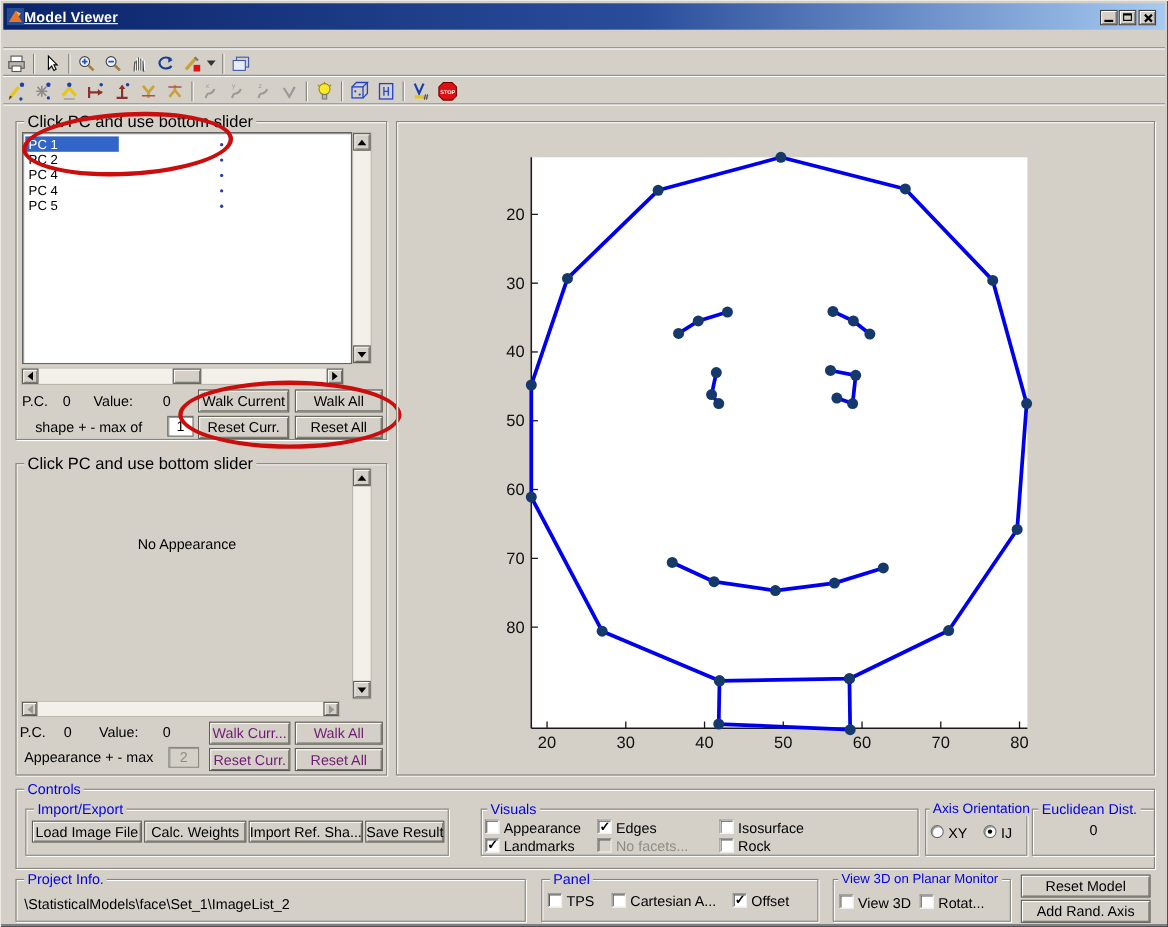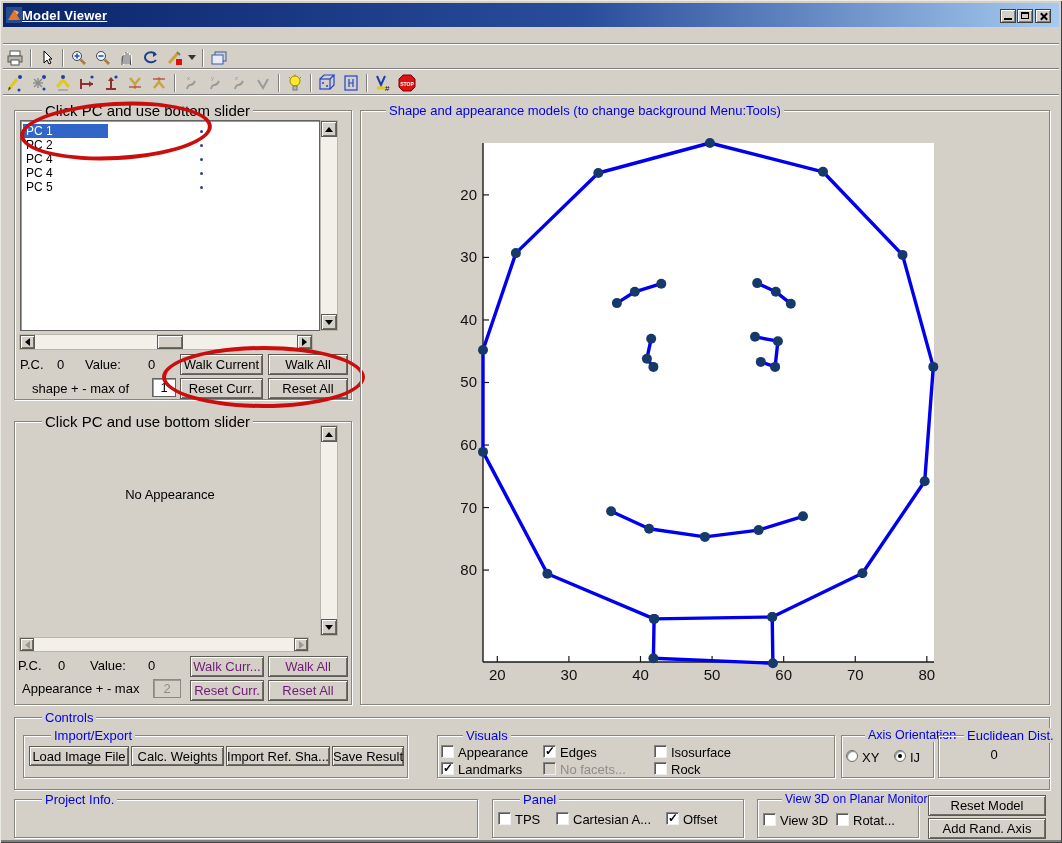--- a/index.html
+++ b/index.html
@@ -28,7 +28,7 @@
   .caret{width:0;height:0;border-left:4px solid transparent;border-right:4px solid transparent;border-top:5px solid #333;margin-left:-2px;}
   
   .groupbox{border:1px solid #87867e;box-shadow:inset 1px 1px 0 #fff,1px 1px 0 #fff;}
-  .gblabel{position:absolute;background:#d4d0c8;padding:0 3px;white-space:nowrap;margin-left:20px;}
+  .gblabel{position:absolute;background:#d4d0c8;padding:0 3px;white-space:nowrap;}
   .gblabel.blue{color:#0000e6;font-size:13px;}
   .gblabel.black{color:#000;font-size:15px;}
   

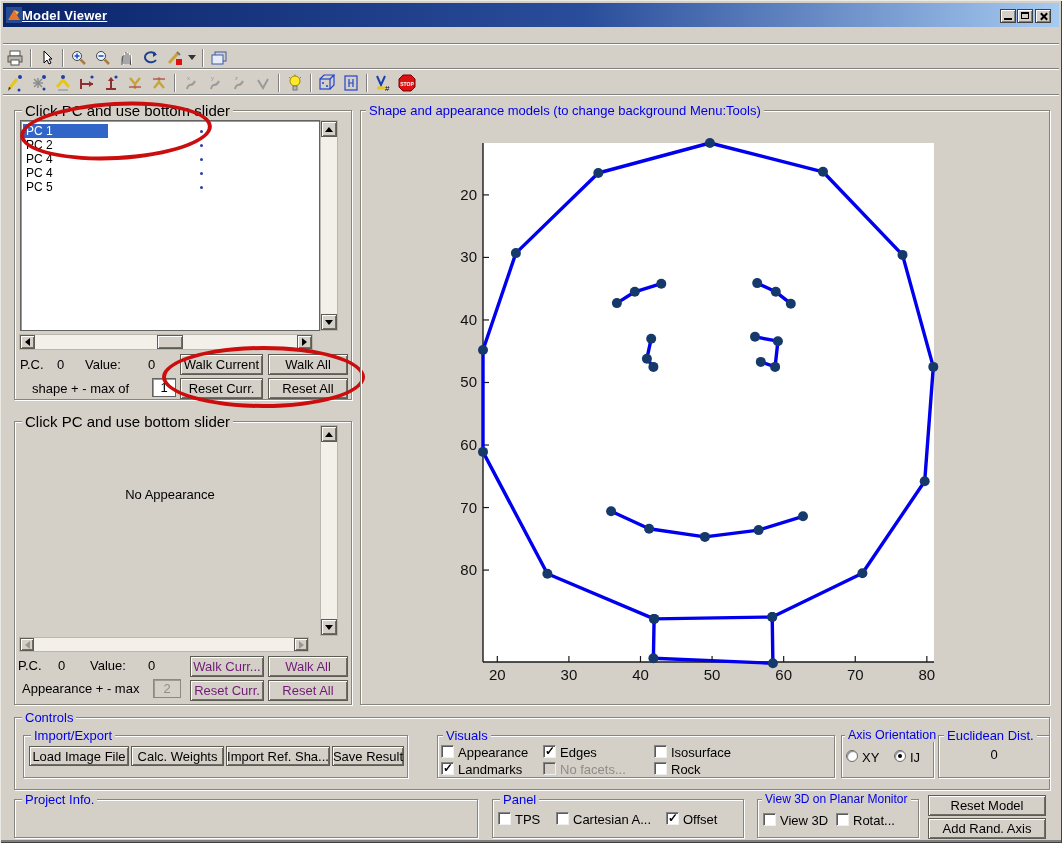--- a/index.html
+++ b/index.html
@@ -366,7 +366,6 @@
   <div class="abs btn disabled" style="left:268px;top:680px;width:80px;height:21px">Reset All</div>
 
   <div class="abs groupbox" style="left:360px;top:110px;width:690px;height:595px"></div>
-  <div class="abs gblabel blue" style="left:366px;top:103px">Shape and appearance models (to change background Menu:Tools)</div>
   <svg id="plot-svg" class="abs" style="left:440px;top:133px" width="612" height="552">
       <rect x="43" y="10" width="451" height="519" fill="#ffffff"></rect>
       <line x1="43" y1="10" x2="43" y2="529" stroke="#1a1a1a" stroke-width="1.4"></line>

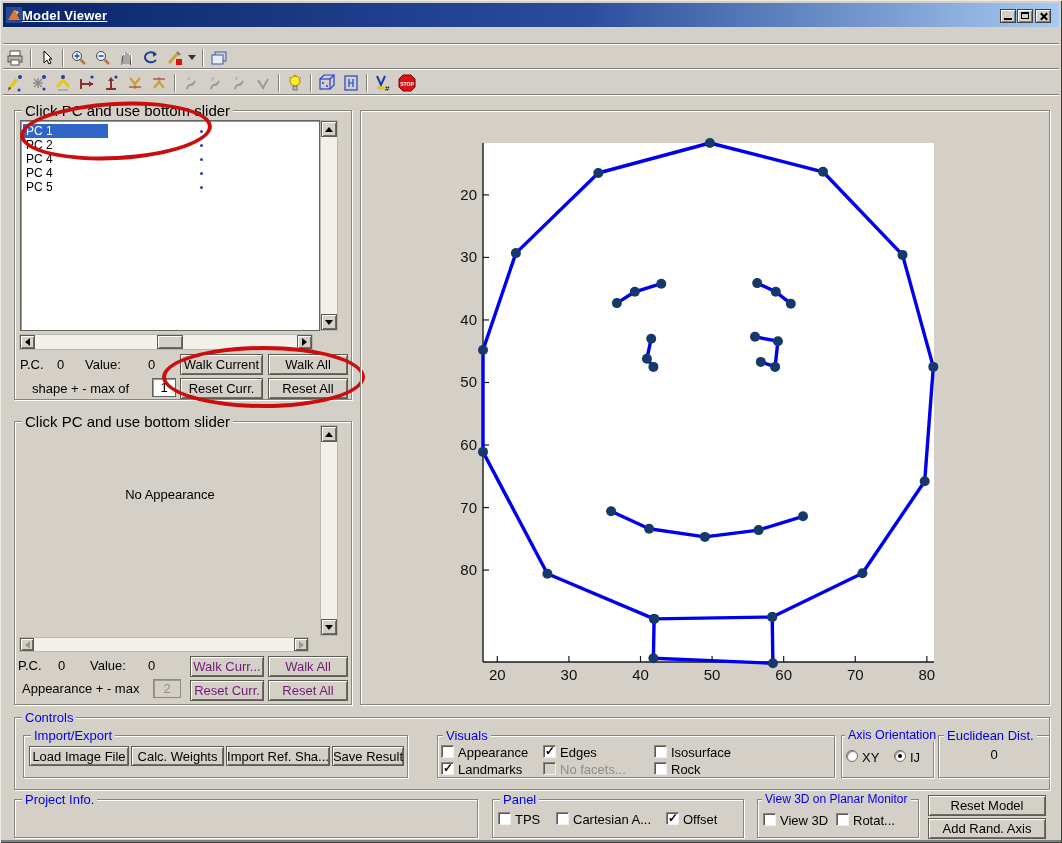--- a/index.html
+++ b/index.html
@@ -480,6 +480,7 @@
 
   <div class="abs groupbox" style="left:14px;top:799px;width:464px;height:39px"></div>
   <div class="abs gblabel blue" style="left:22px;top:792px">Project Info.</div>
+  <div class="abs label13" style="left:22px;top:814px">\StatisticalModels\face\Set_1\ImageList_2</div>
 
   <div class="abs groupbox" style="left:492px;top:799px;width:252px;height:39px"></div>
   <div class="abs gblabel blue" style="left:500px;top:792px">Panel</div>

